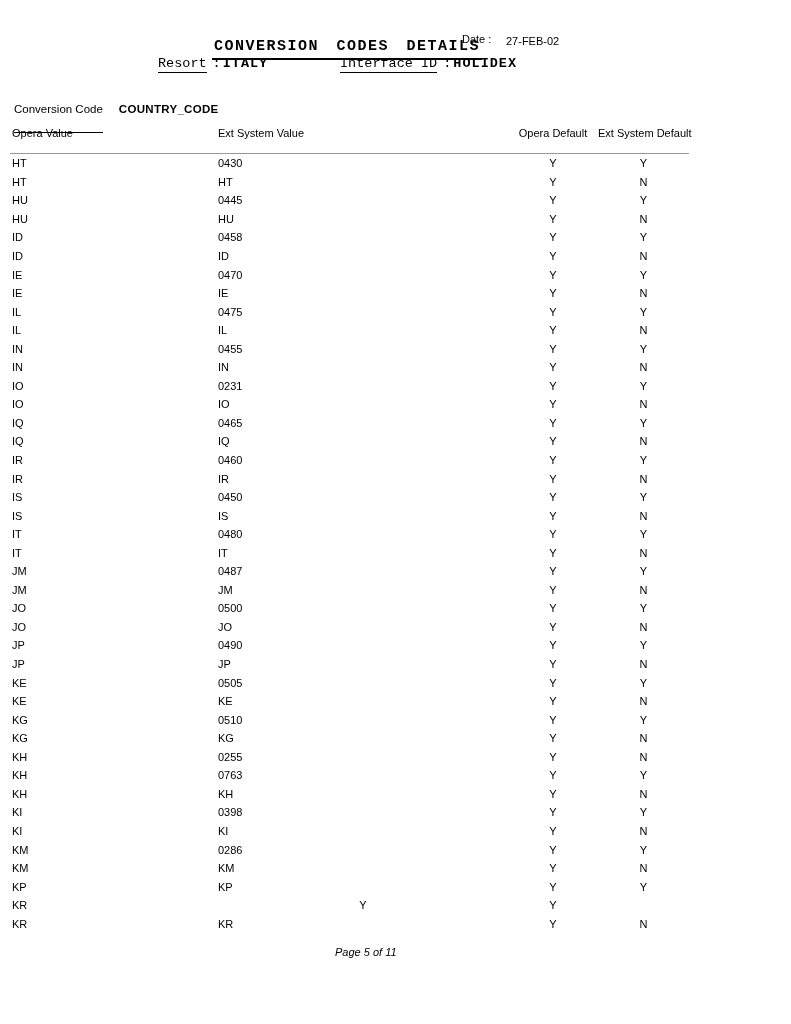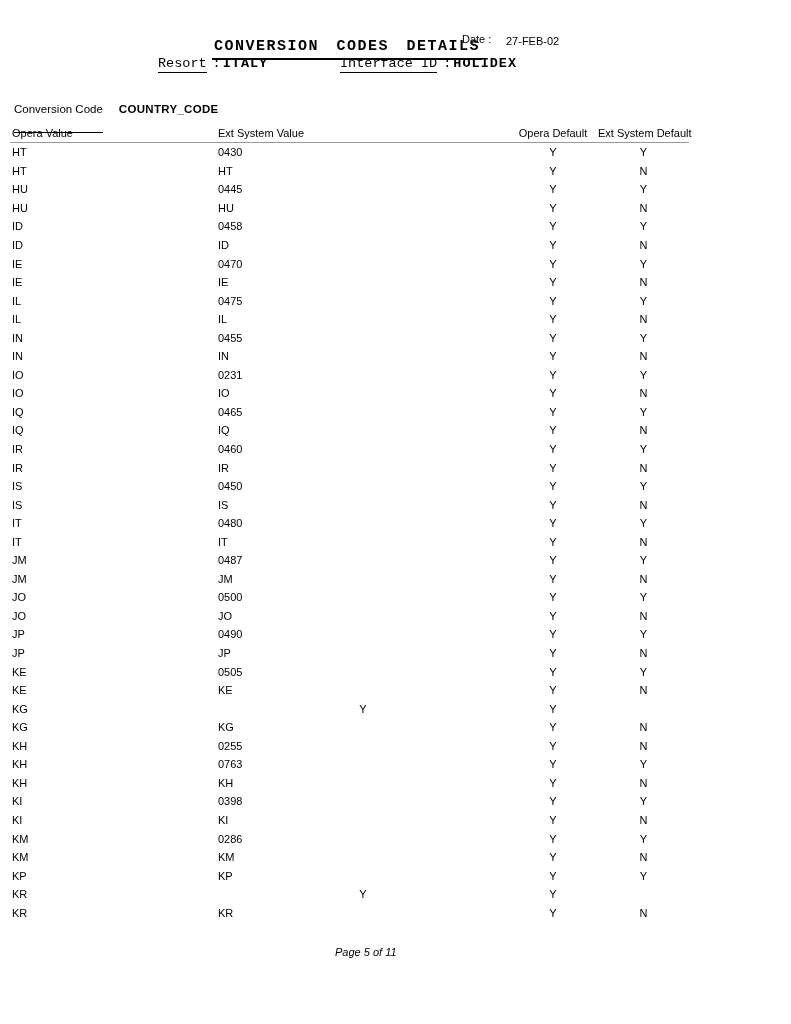--- a/index.html
+++ b/index.html
@@ -96,7 +96,7 @@
   .thead {
     font-size: 11px;
     line-height: 13px;
-    padding-bottom: 2px;
+    padding-bottom: 13px;
     border-bottom: 1px solid #999999;
   }
   .th, .td { white-space: nowrap; }

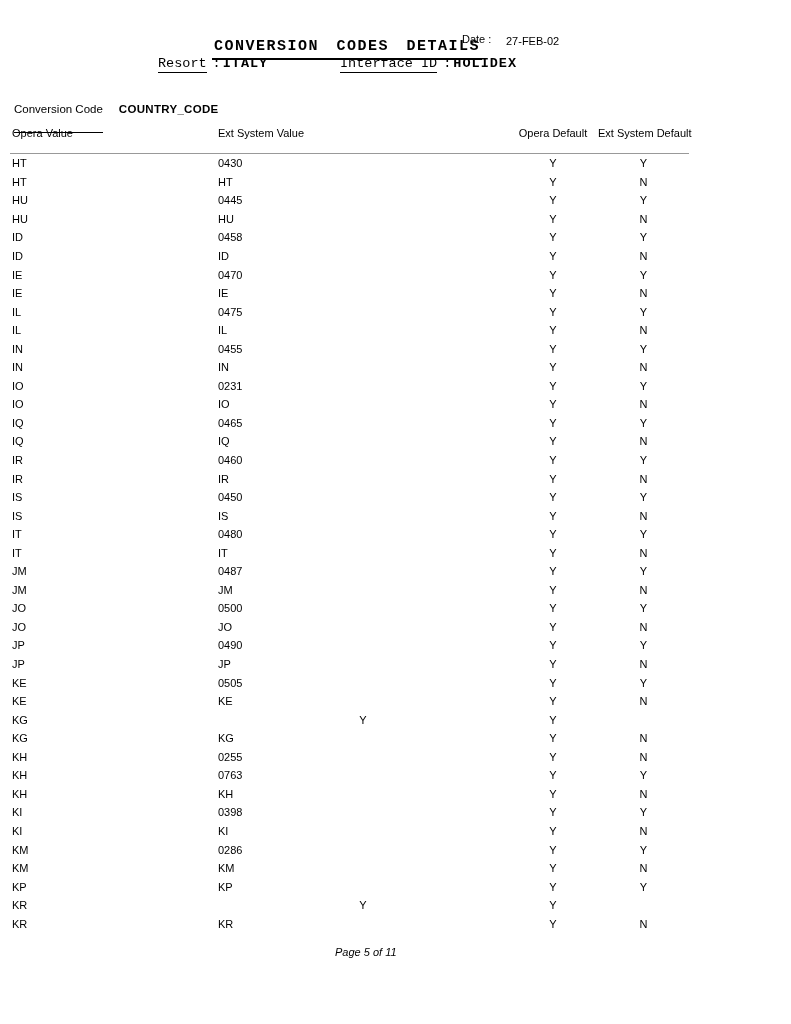--- a/index.html
+++ b/index.html
@@ -359,6 +359,7 @@
 
   <div class="trow">
     <div class="td c1">KG</div>
+    <div class="td c2">0510</div>
     <div class="td c3">Y</div>
     <div class="td c4">Y</div>
   </div>

